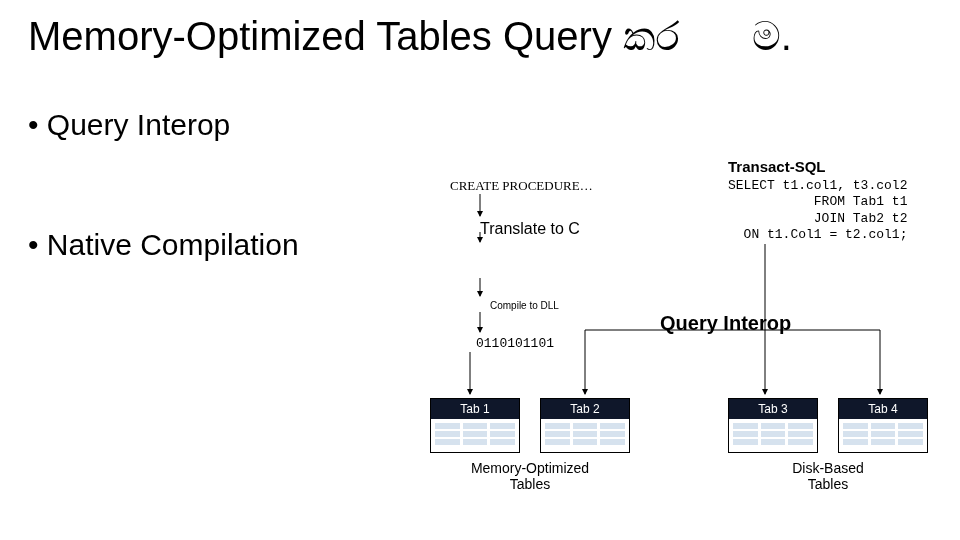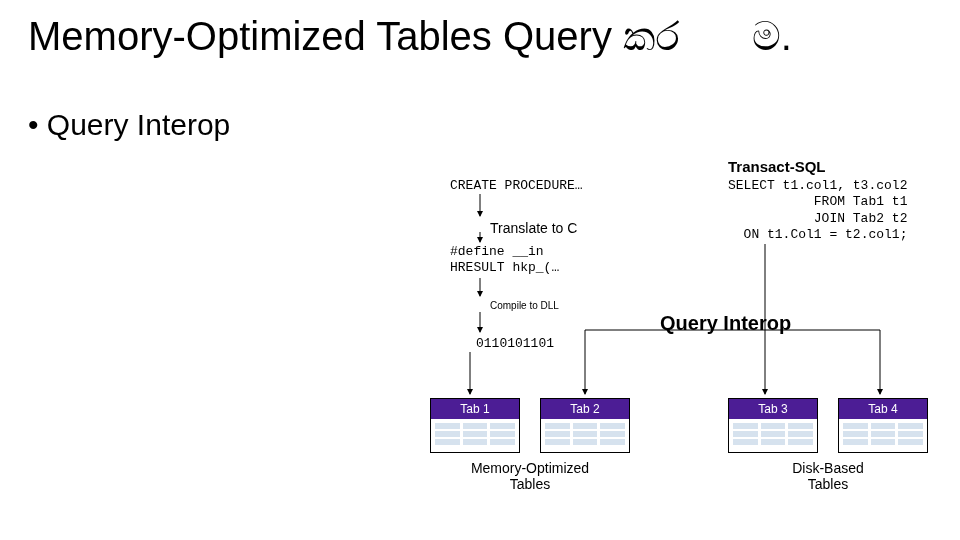--- a/index.html
+++ b/index.html
@@ -63,7 +63,7 @@
     position: absolute;
     left: 450px;
     top: 178px;
-    font-family: Liberation Mono, monospace;
+    font-family: Liberation Serif, serif;
     font-size: 13px;
     white-space: pre;
   }

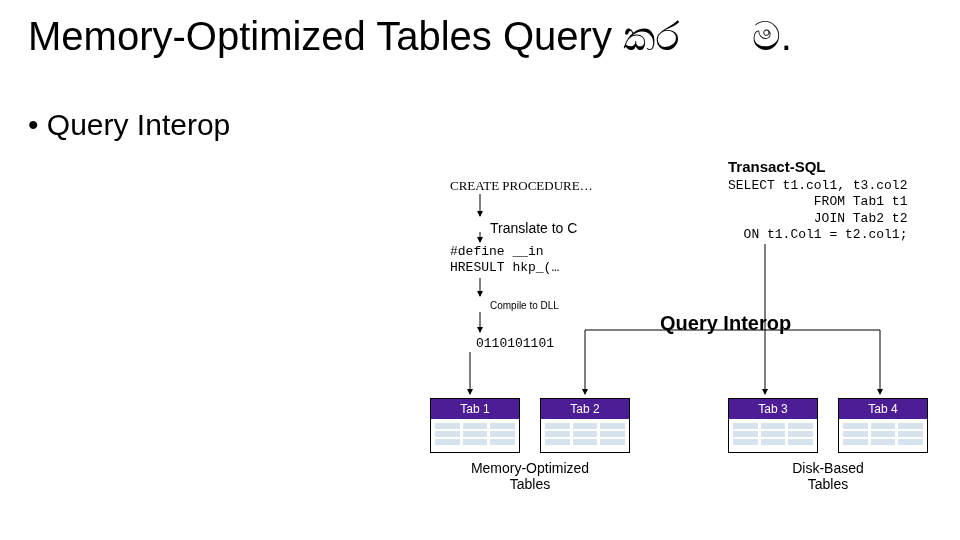--- a/index.html
+++ b/index.html
@@ -170,6 +170,7 @@
   <div class="title-extra">ම.</div>
 
   <div class="bullet1">• Query Interop</div>
+  <div class="bullet2">• Native Compilation</div>
 
   <div class="heading-tsql">Transact-SQL</div>
 

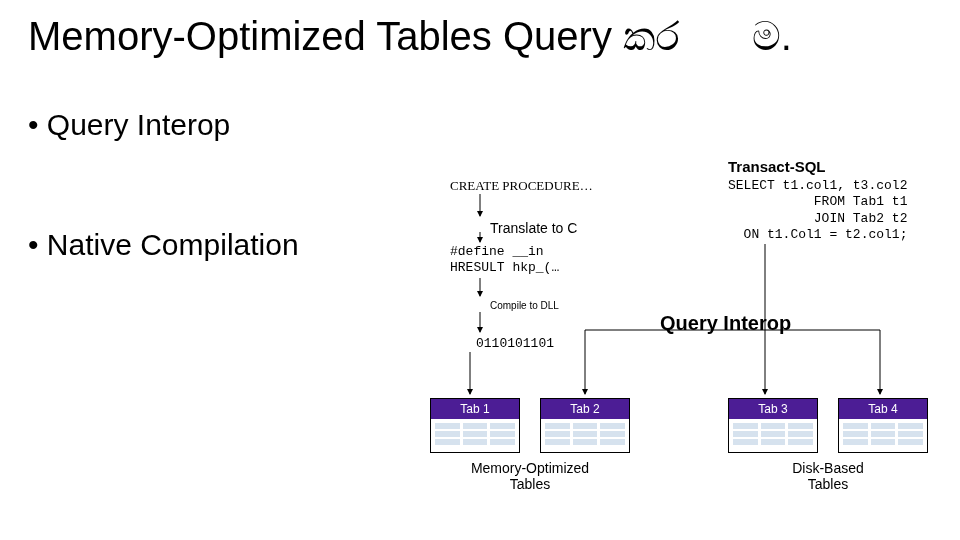--- a/index.html
+++ b/index.html
@@ -69,9 +69,9 @@
   }
   .translate-lbl {
     position: absolute;
-    left: 490px;
+    left: 480px;
     top: 220px;
-    font-size: 14px;
+    font-size: 16px;
     text-align: right;
   }
   .code-c {

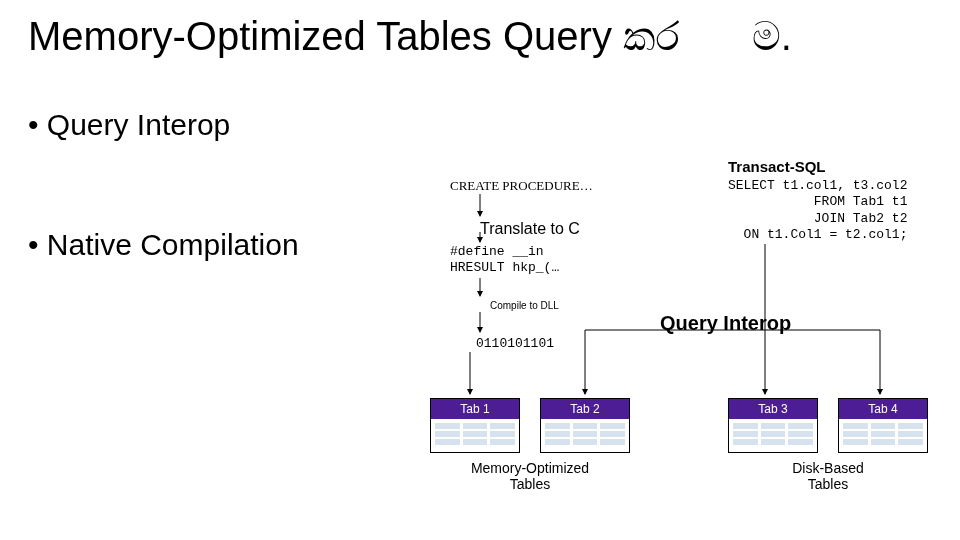--- a/index.html
+++ b/index.html
@@ -176,8 +176,6 @@
 
   <div class="code-nc">CREATE PROCEDURE…</div>
   <div class="translate-lbl">Translate to C</div>
-  <div class="code-c">#define __in
-HRESULT hkp_(…</div>
   <div class="compile-lbl">Compile to DLL</div>
   <div class="code-bin">0110101101</div>
   <div class="code-sql">SELECT t1.col1, t3.col2

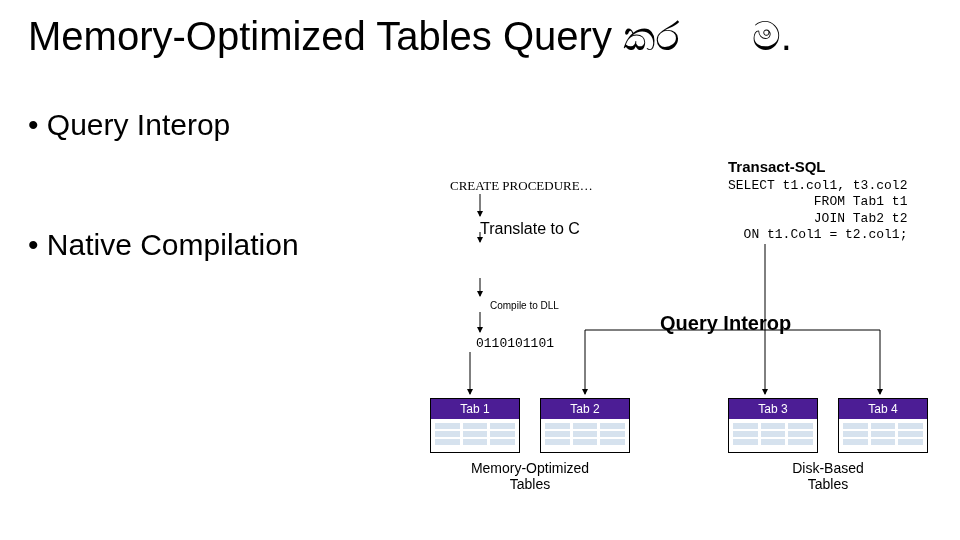--- a/index.html
+++ b/index.html
@@ -122,7 +122,7 @@
     box-sizing: border-box;
   }
   .table-box .hdr {
-    background: #4c1d95;
+    background: #0f172a;
     color: #fff;
     font-size: 12px;
     text-align: center;

